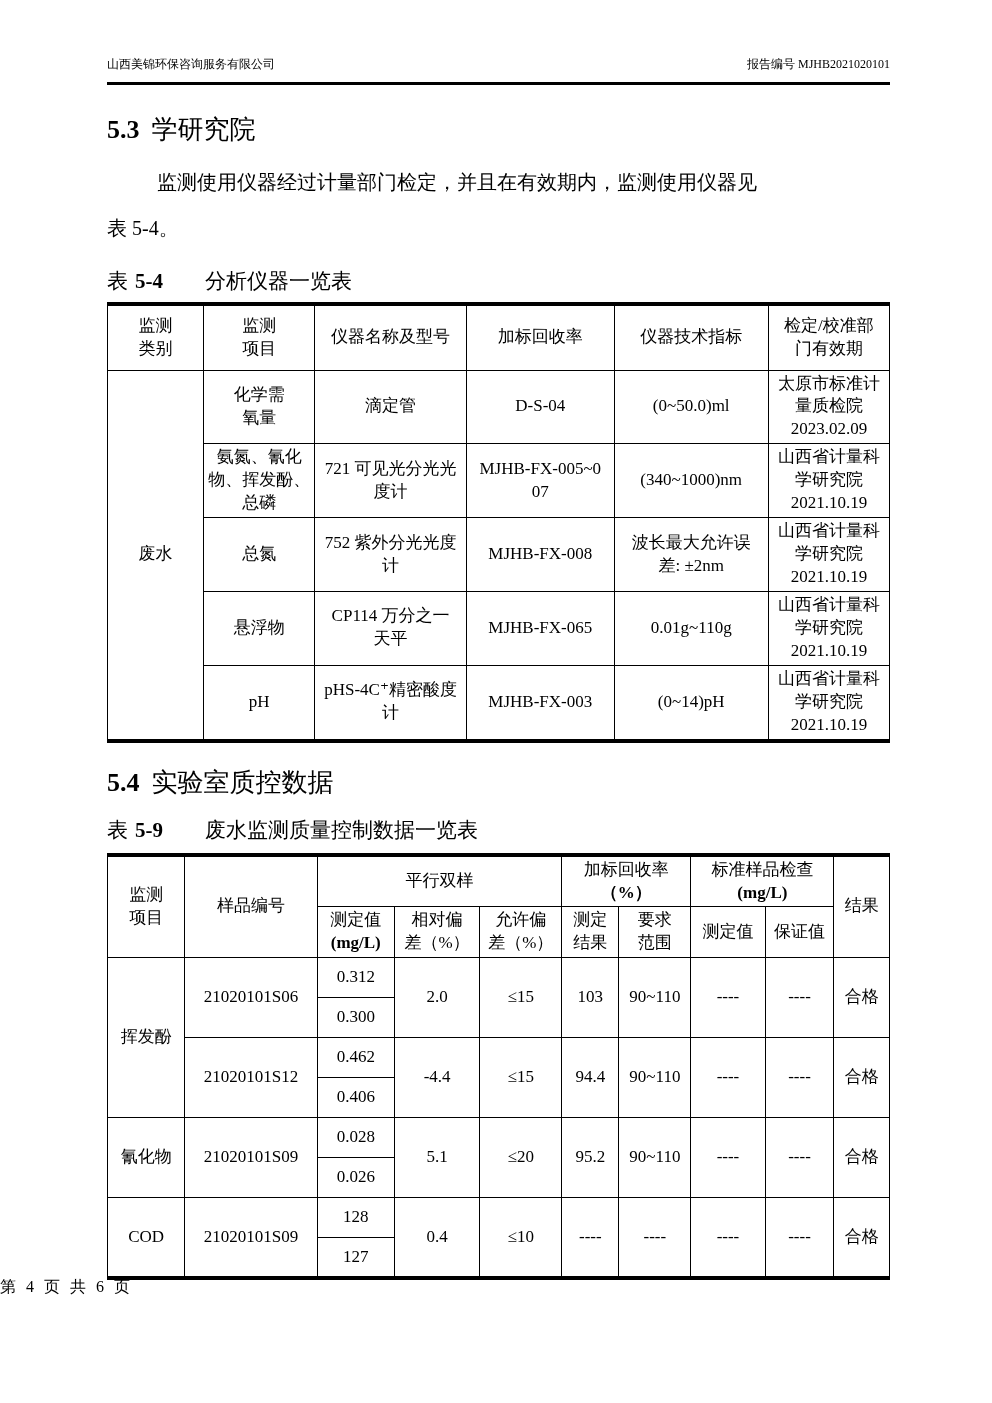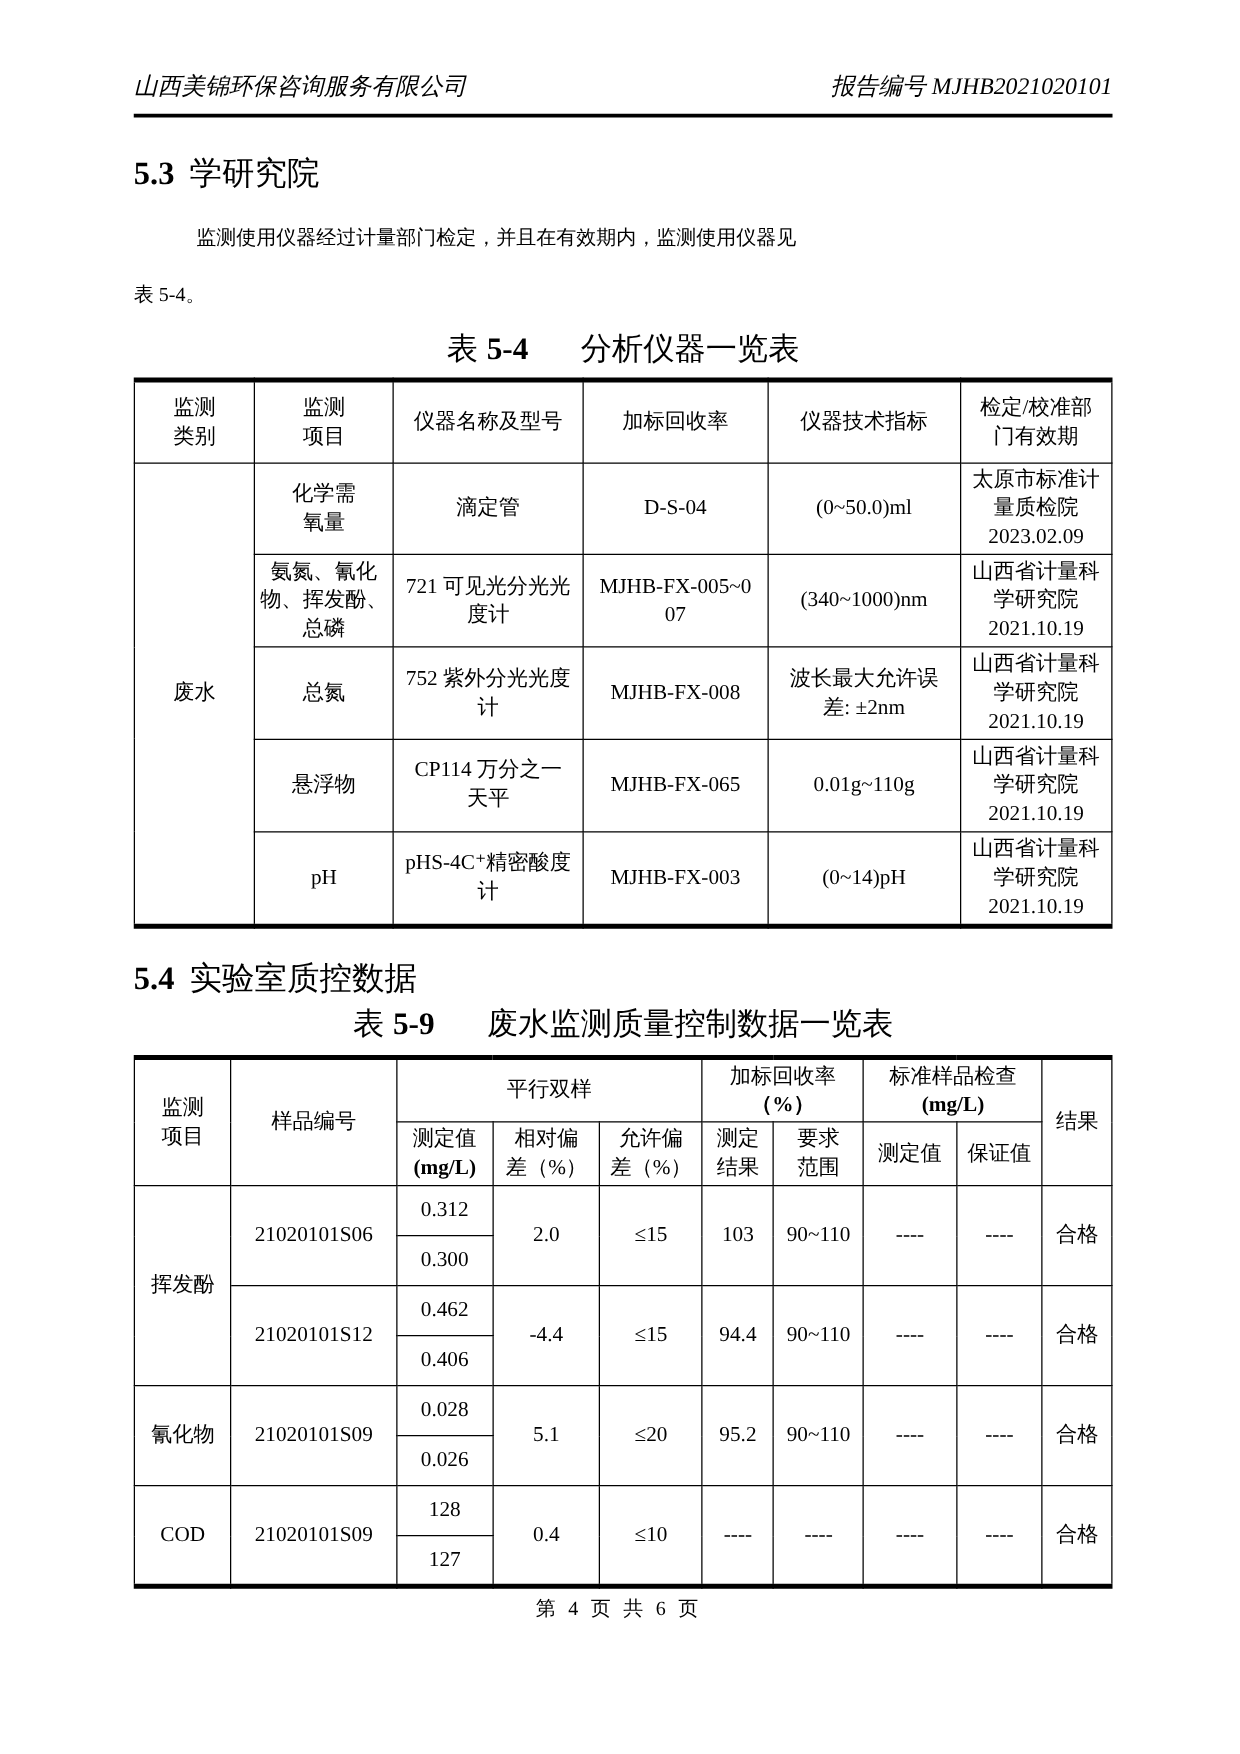--- a/index.html
+++ b/index.html
@@ -16,10 +16,9 @@
   
   .doc-header {
     display:flex; justify-content:space-between; align-items:center;
-    font-size:19px;
+    font-size:12px;
     padding-bottom:9px;
     border-bottom:3px solid #000;
-    font-style:italic;
   }
   
   .section-heading { font-size:26px; font-weight:normal; margin-top:27px; }

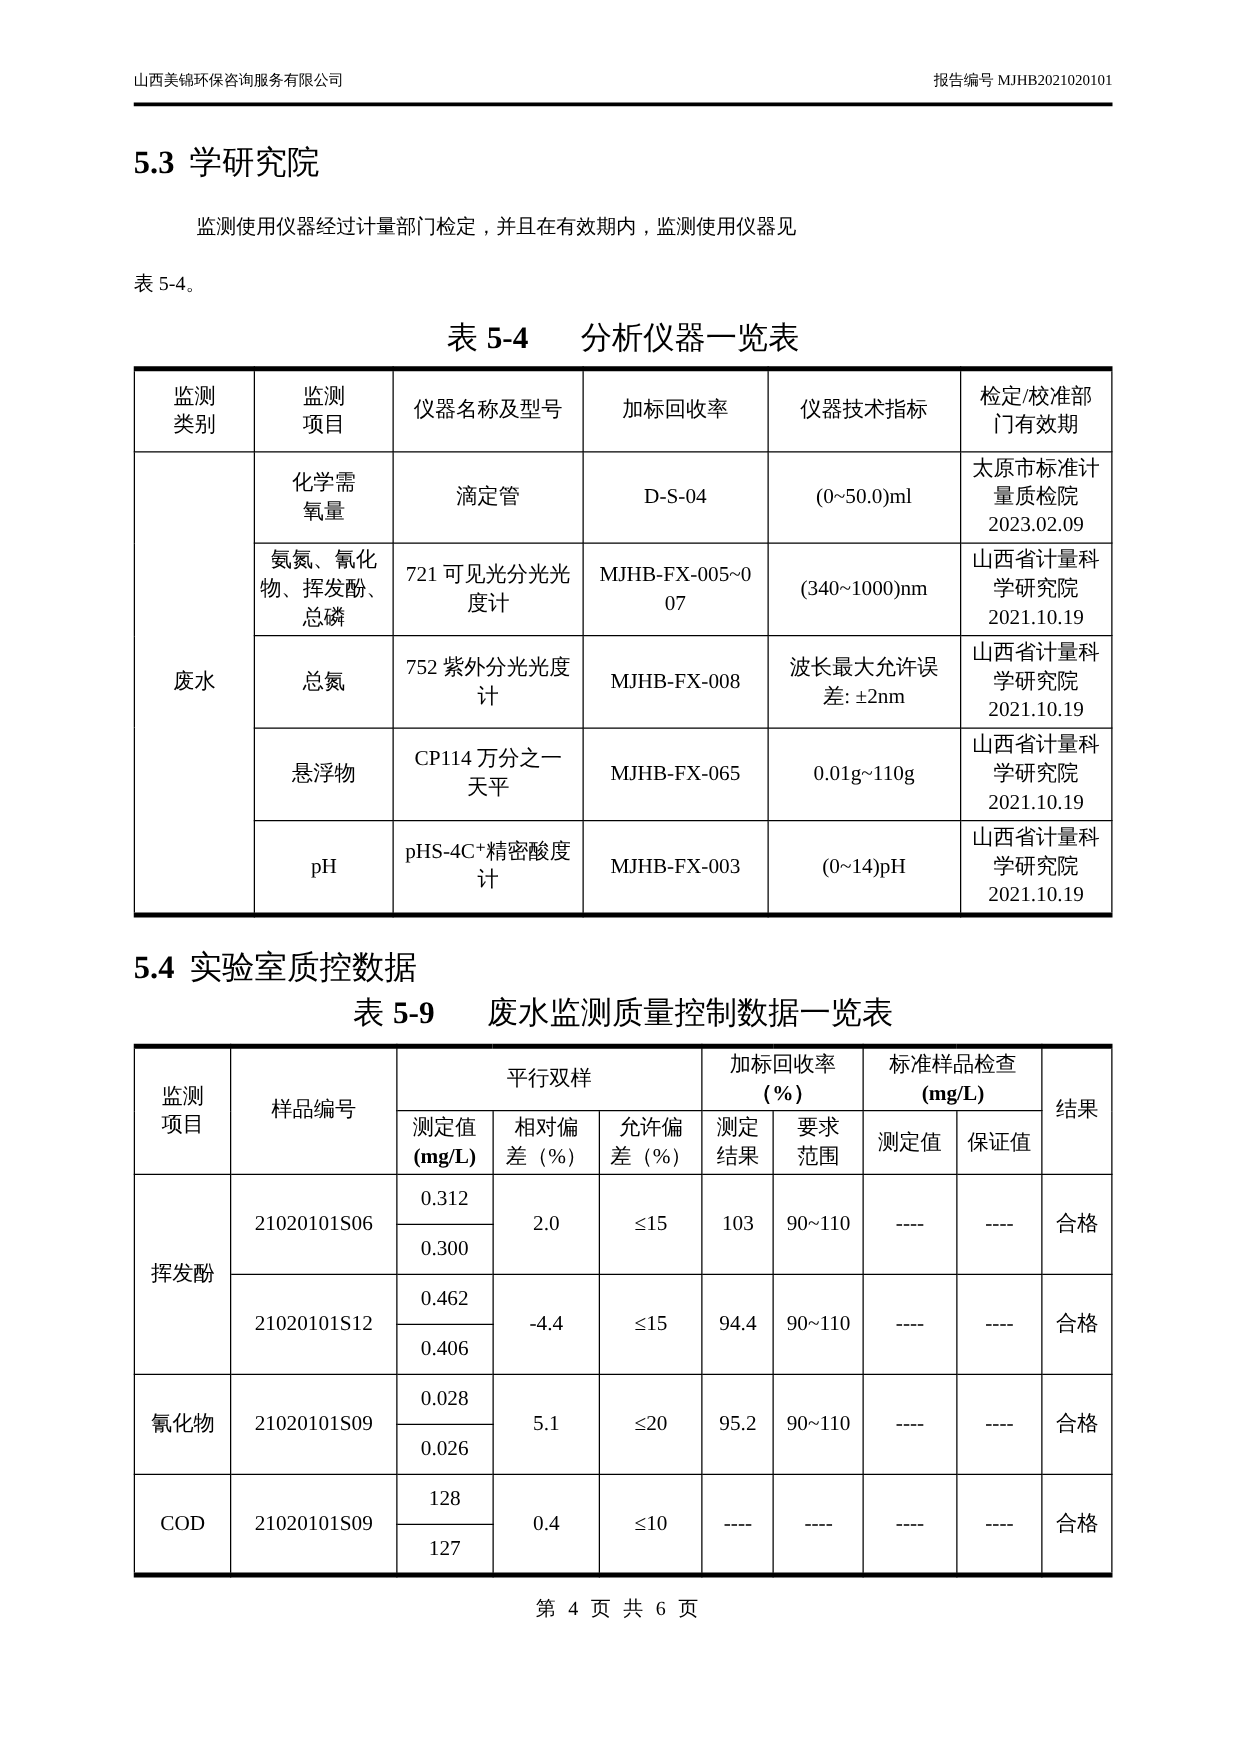--- a/index.html
+++ b/index.html
@@ -24,7 +24,7 @@
   .section-heading { font-size:26px; font-weight:normal; margin-top:27px; }
   .section-heading .num { font-weight:bold; margin-right:12px;margin-top:40px; }
   
-  .para { font-size:16px; line-height:46px; margin-top:12px; }
+  .para { font-size:20px; line-height:46px; margin-top:12px; }
   .para .line-indent { text-indent:50px; }
   
   .tbl-caption { text-align:center; font-size:25px; margin-top:2px; }

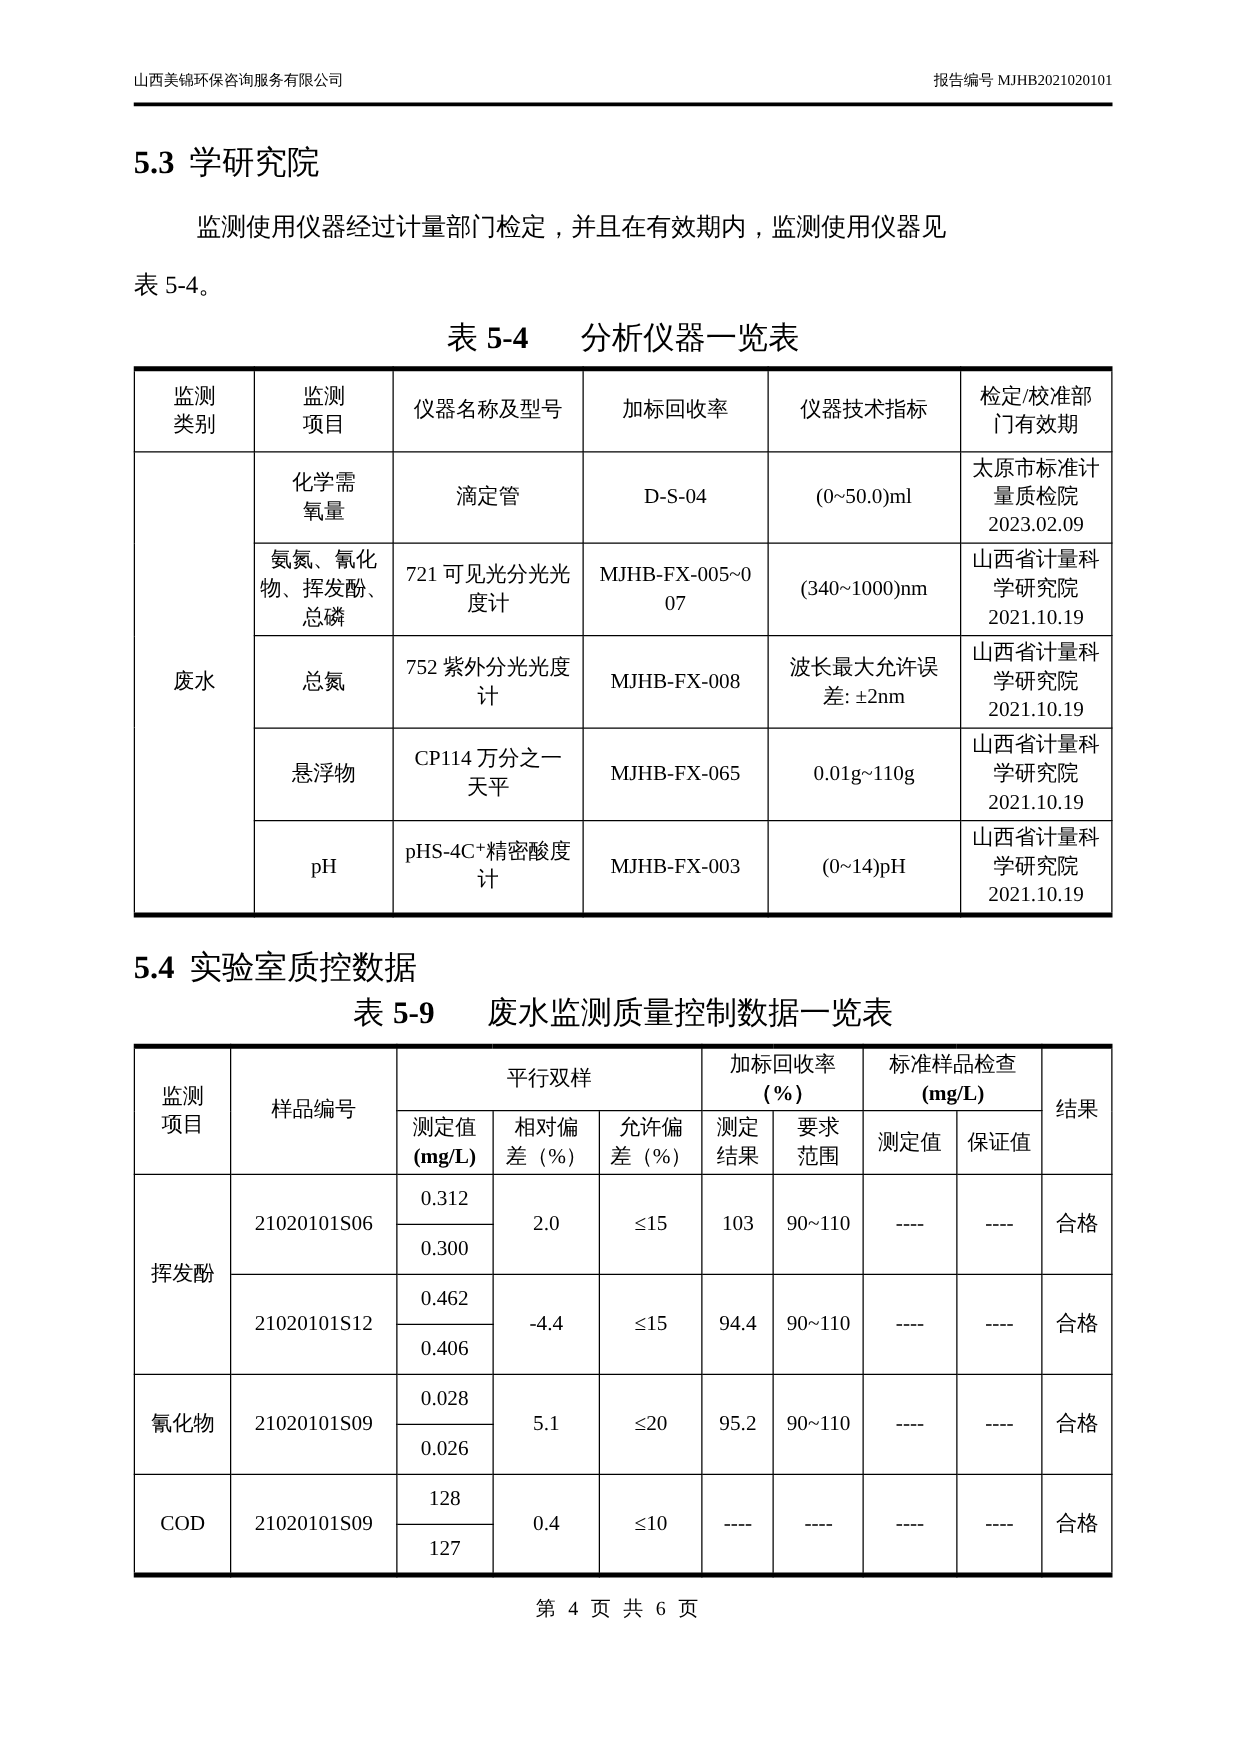--- a/index.html
+++ b/index.html
@@ -27,7 +27,7 @@
   .para { font-size:20px; line-height:46px; margin-top:12px; }
   .para .line-indent { text-indent:50px; }
   
-  .tbl-caption { text-align:center; font-size:25px; margin-top:2px; }
+  .tbl-caption { text-align:left; font-size:21px; margin-top:16px; }
   .tbl-caption .num { font-weight:bold; margin-left:7px; }
   .tbl-caption .ttl { margin-left:42px; }
   

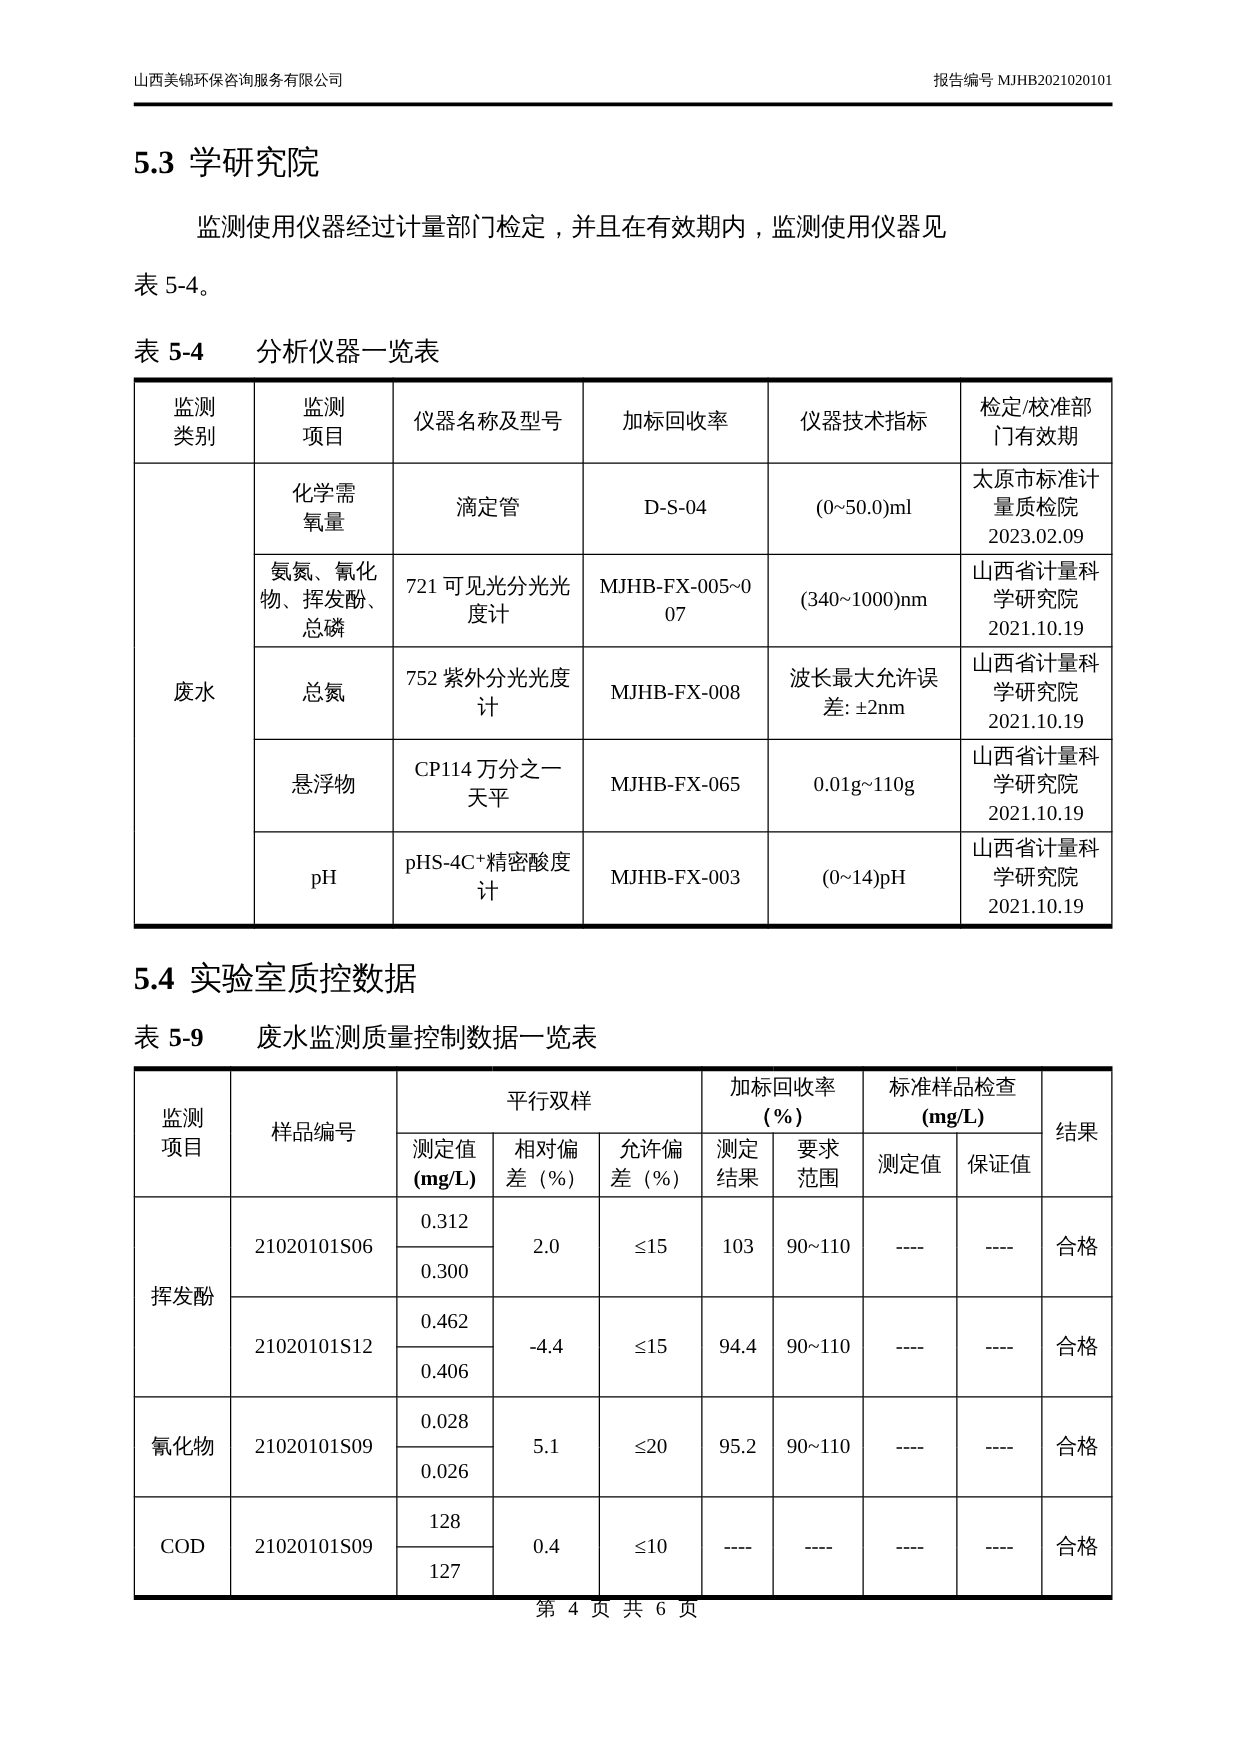--- a/index.html
+++ b/index.html
@@ -51,7 +51,6 @@
   
   .doc-footer {
     position:absolute; left:0; right:2px; top:1277px;
-    text-align:center;
     font-size:16px; letter-spacing:3px;
   }
 </style>

